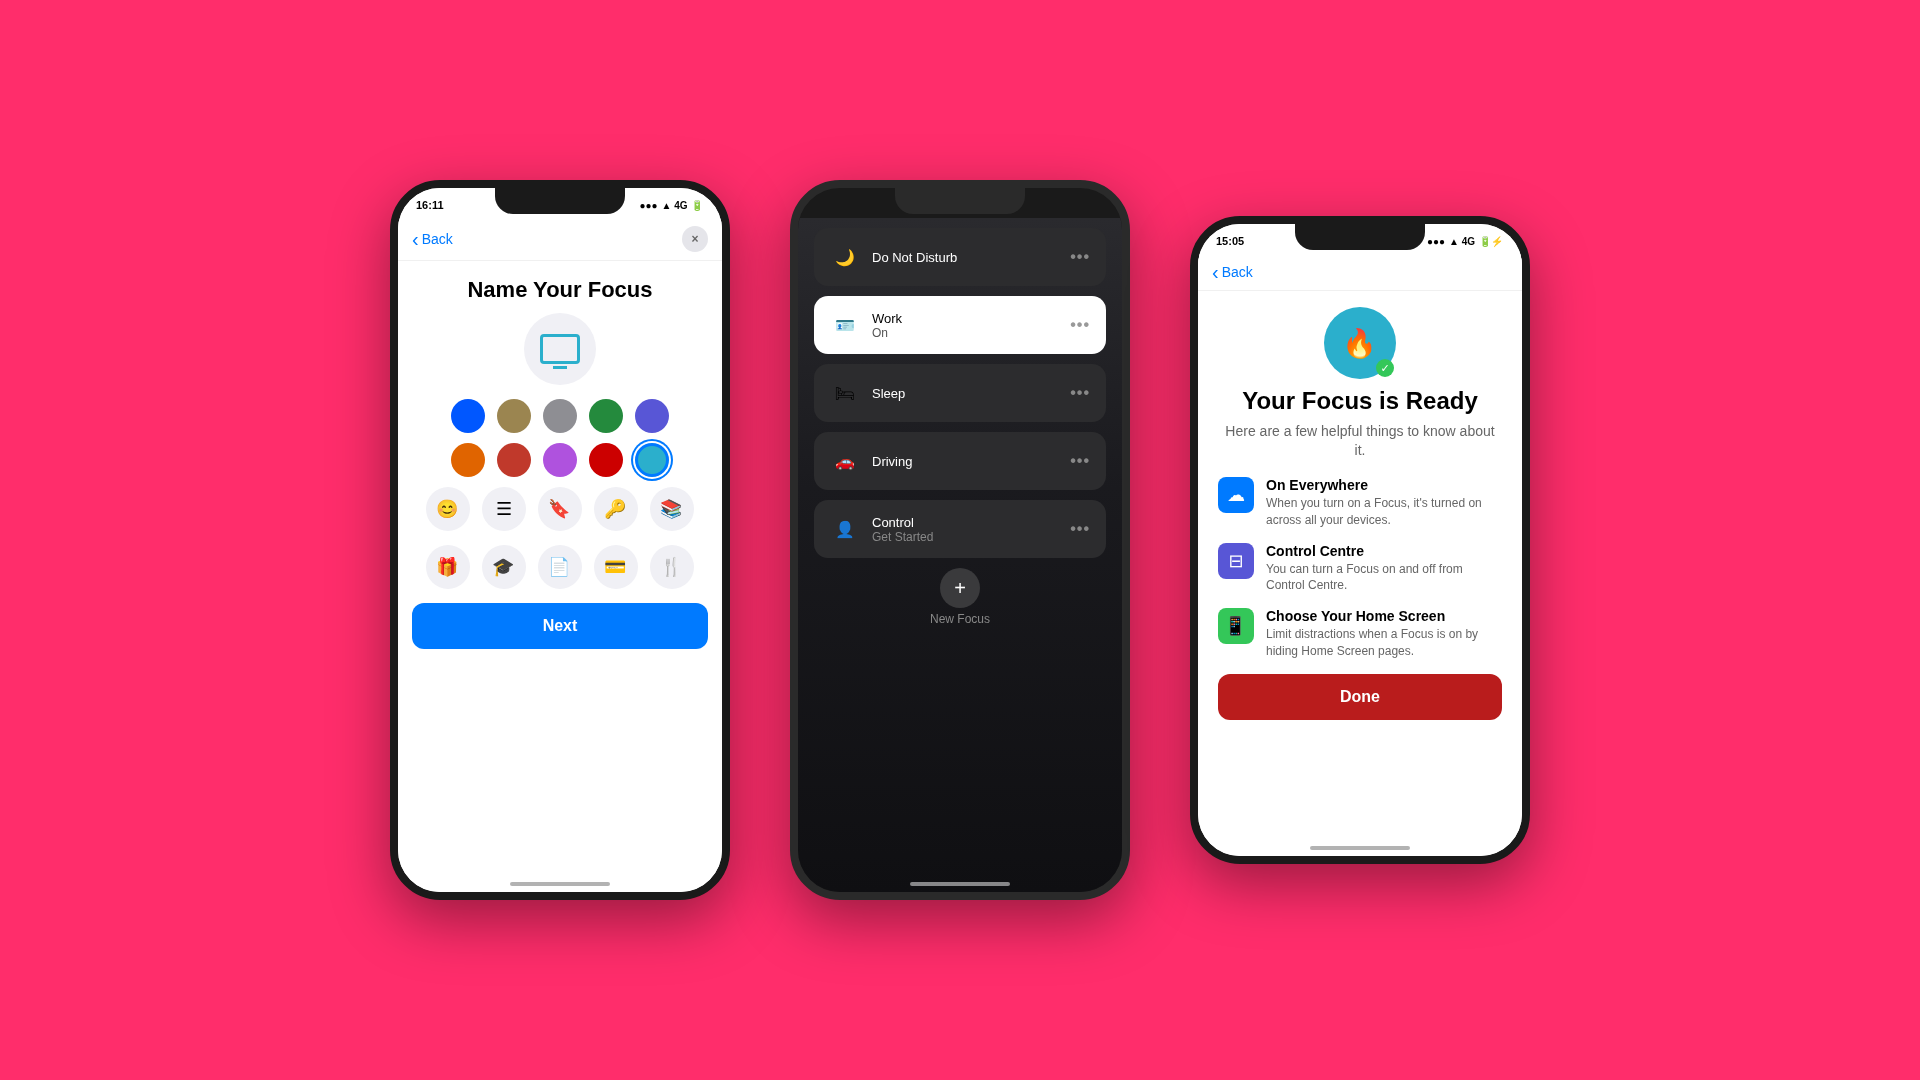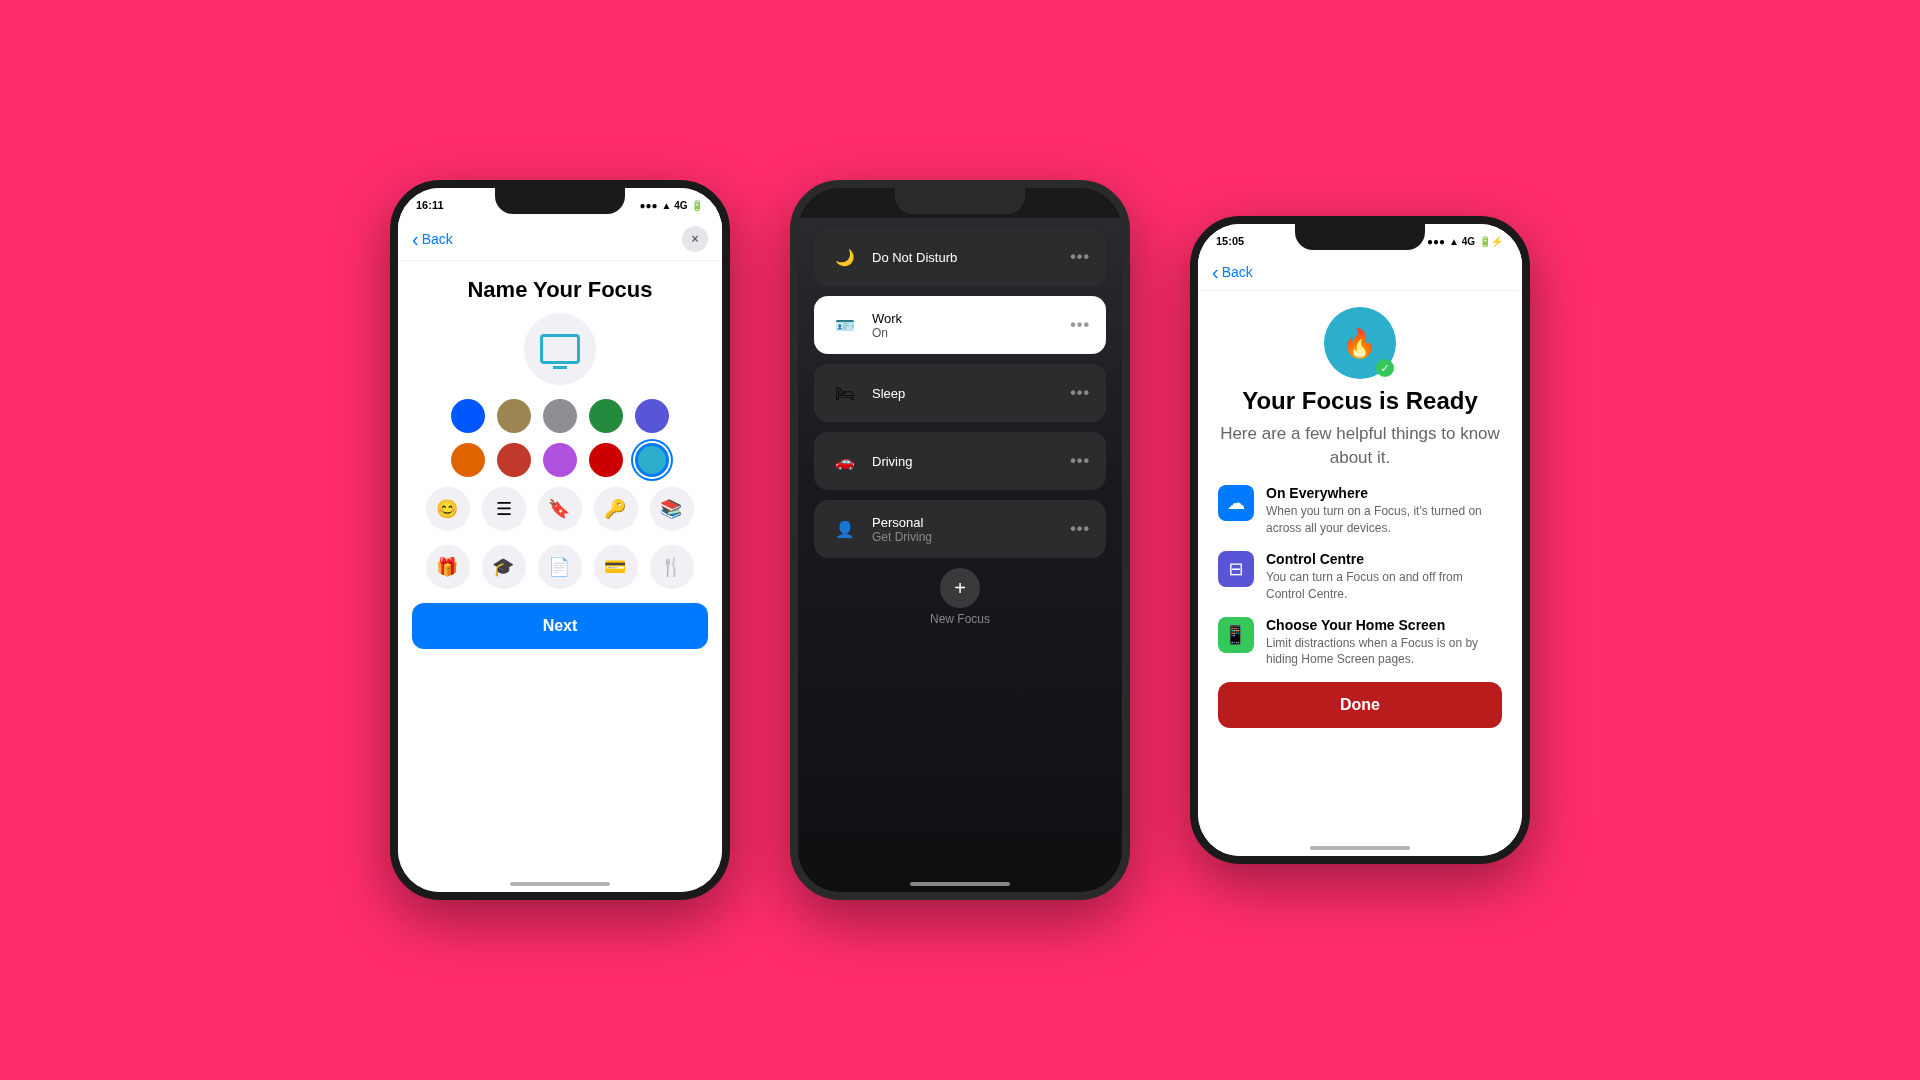--- a/index.html
+++ b/index.html
@@ -336,7 +336,7 @@
       line-height: 1.2;
     }
     .p3-subtitle {
-      font-size: 17px;
+      font-size: 14px;
       color: #666;
       text-align: center;
       margin-bottom: 16px;

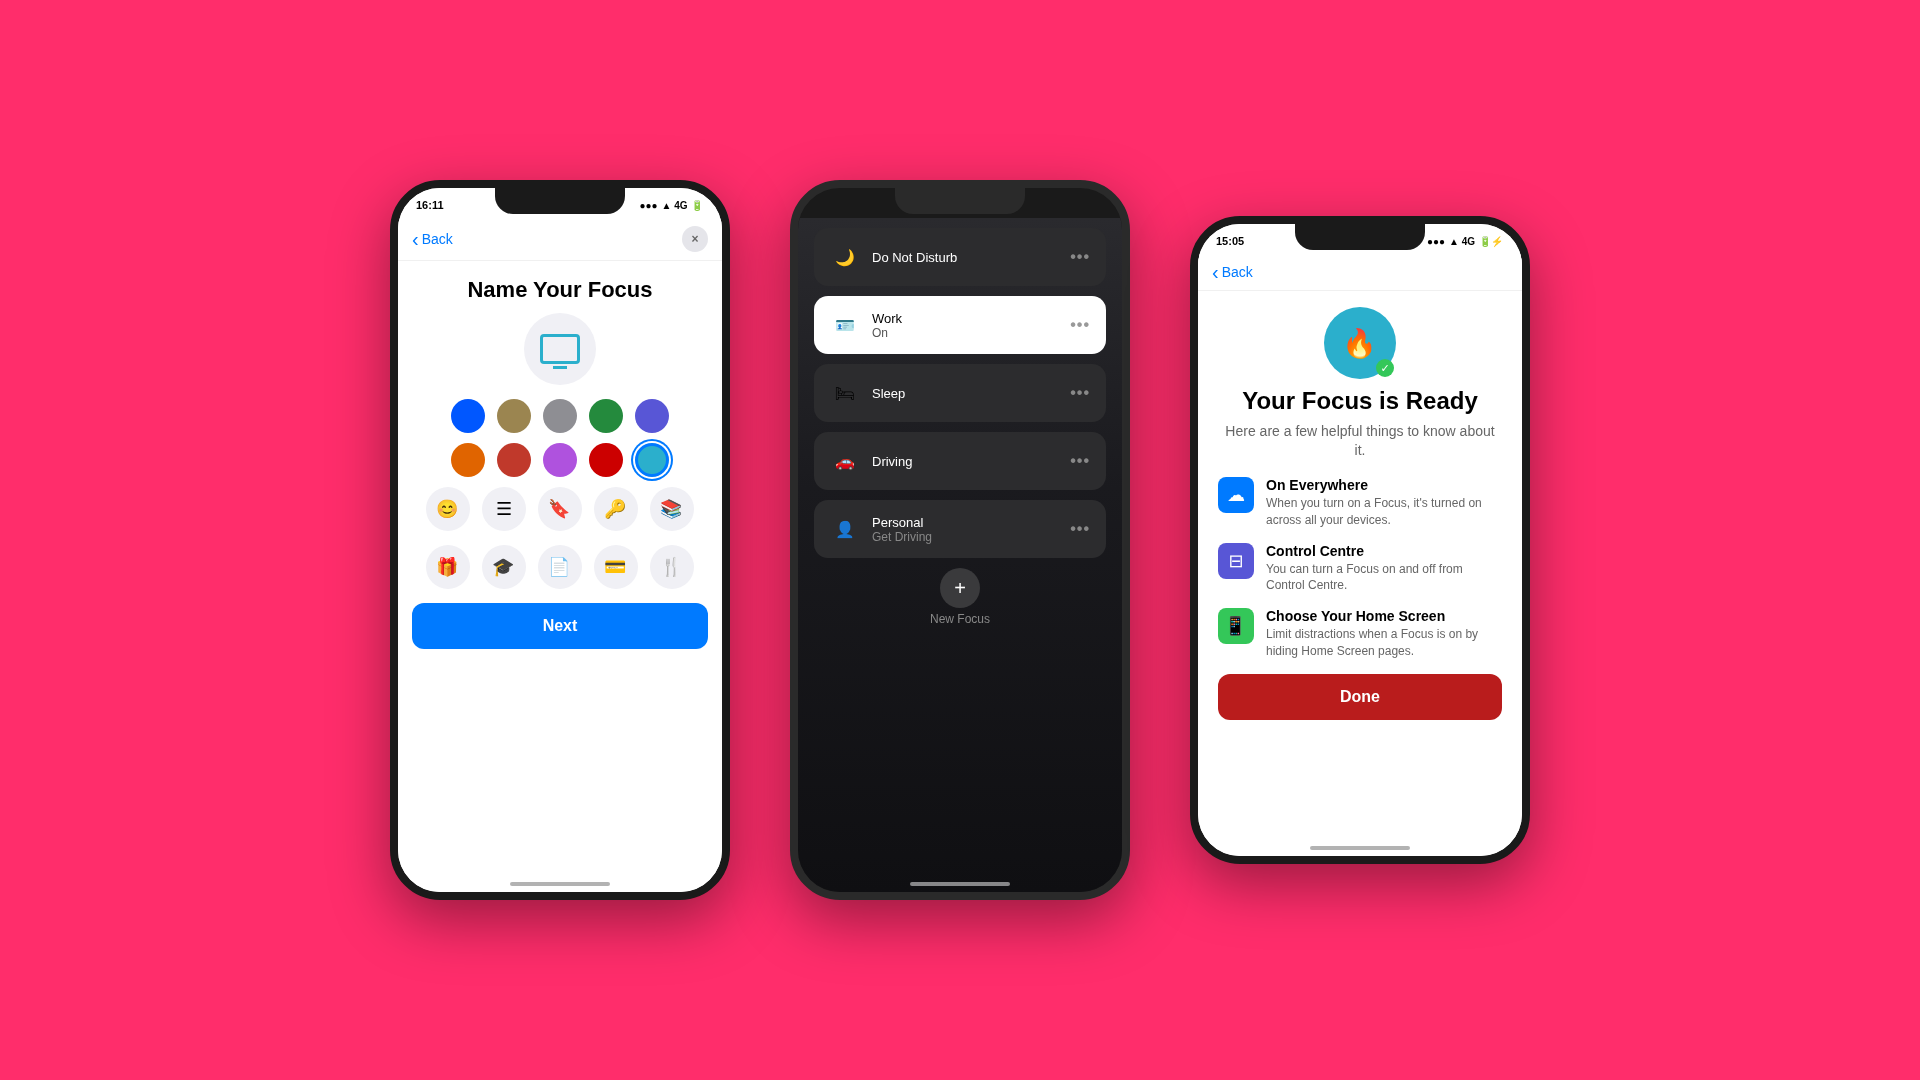--- a/index.html
+++ b/index.html
@@ -515,7 +515,7 @@
       <div class="p2-item p2-item-dark">
         <div class="p2-item-icon">👤</div>
         <div class="p2-item-text">
-          <div class="p2-item-name p2-item-name-dark">Personal</div>
+          <div class="p2-item-name p2-item-name-dark">Control</div>
           <div class="p2-item-sub p2-item-sub-dark">Get Driving</div>
         </div>
         <span class="p2-dots">•••</span>

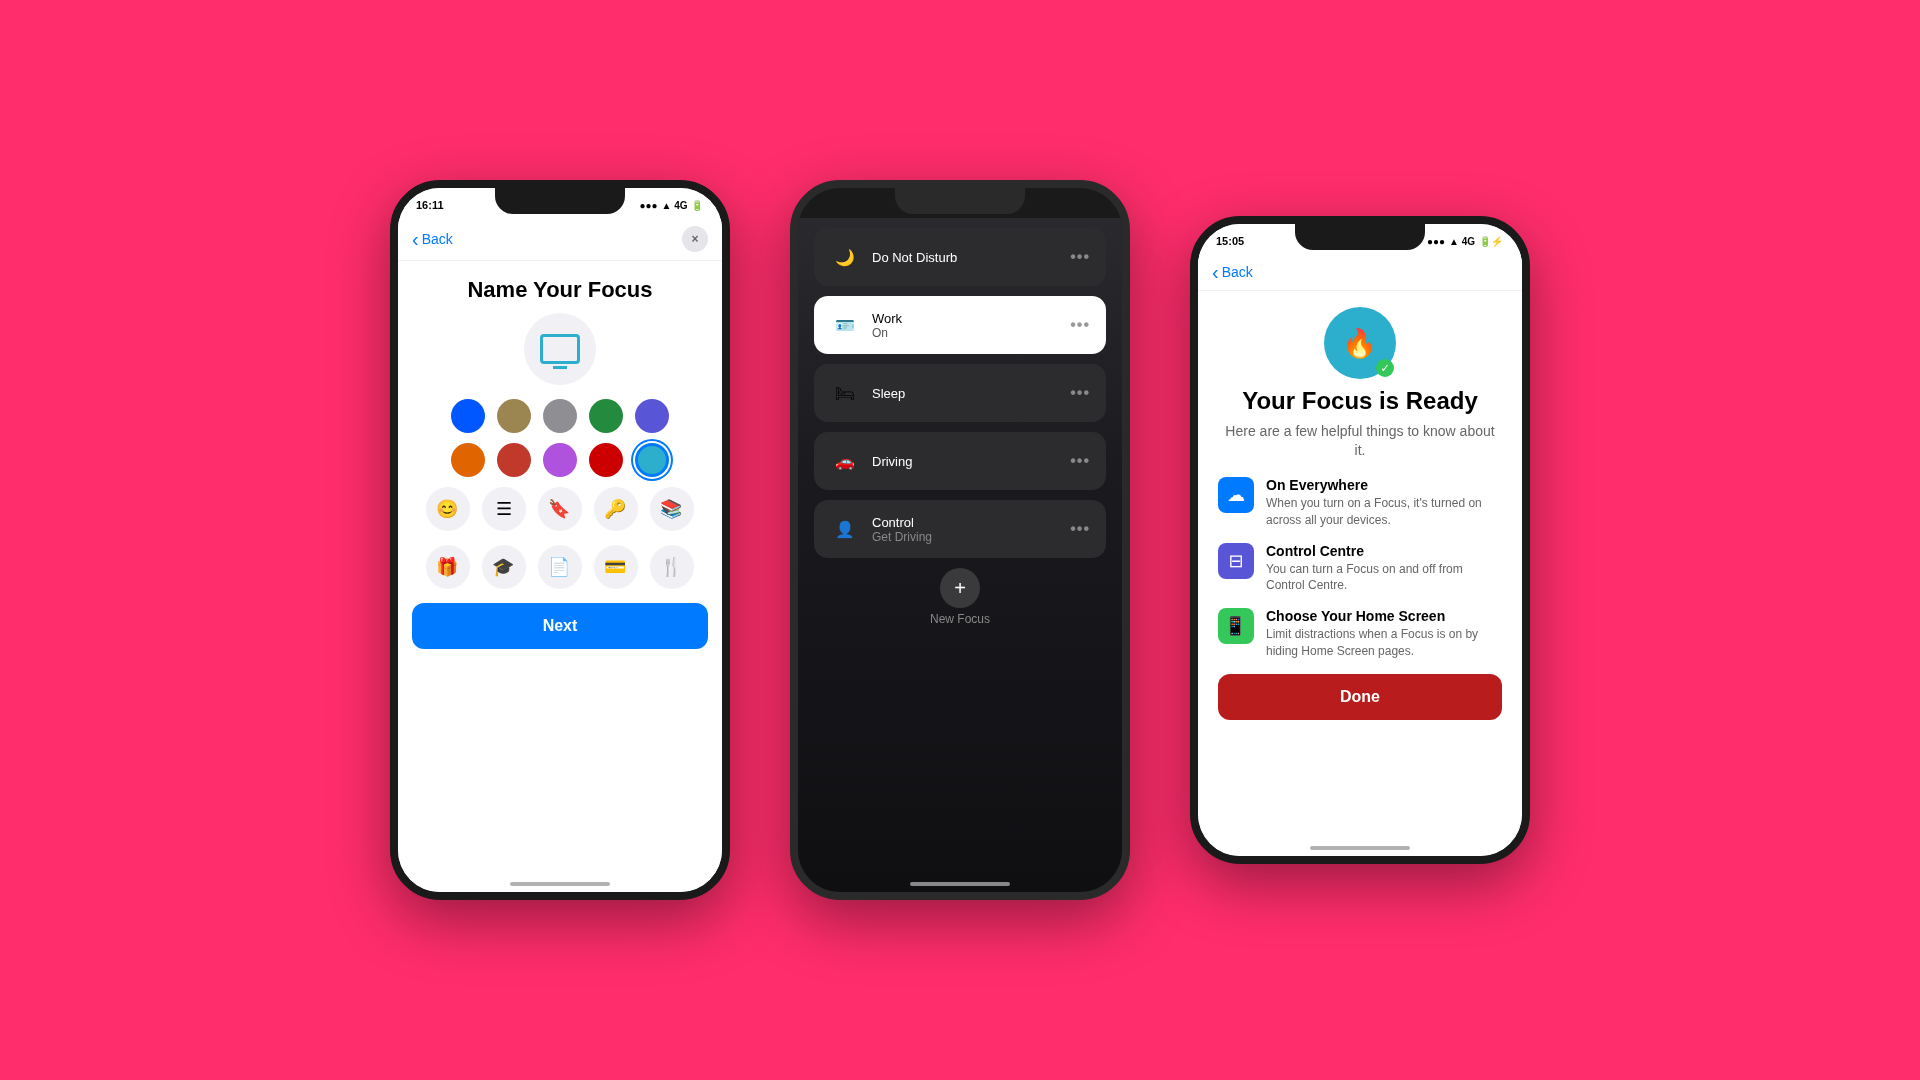--- a/index.html
+++ b/index.html
@@ -516,7 +516,7 @@
         <div class="p2-item-icon">👤</div>
         <div class="p2-item-text">
           <div class="p2-item-name p2-item-name-dark">Control</div>
-          <div class="p2-item-sub p2-item-sub-dark">Get Driving</div>
+          <div class="p2-item-sub p2-item-sub-dark">Get Started</div>
         </div>
         <span class="p2-dots">•••</span>
       </div>

